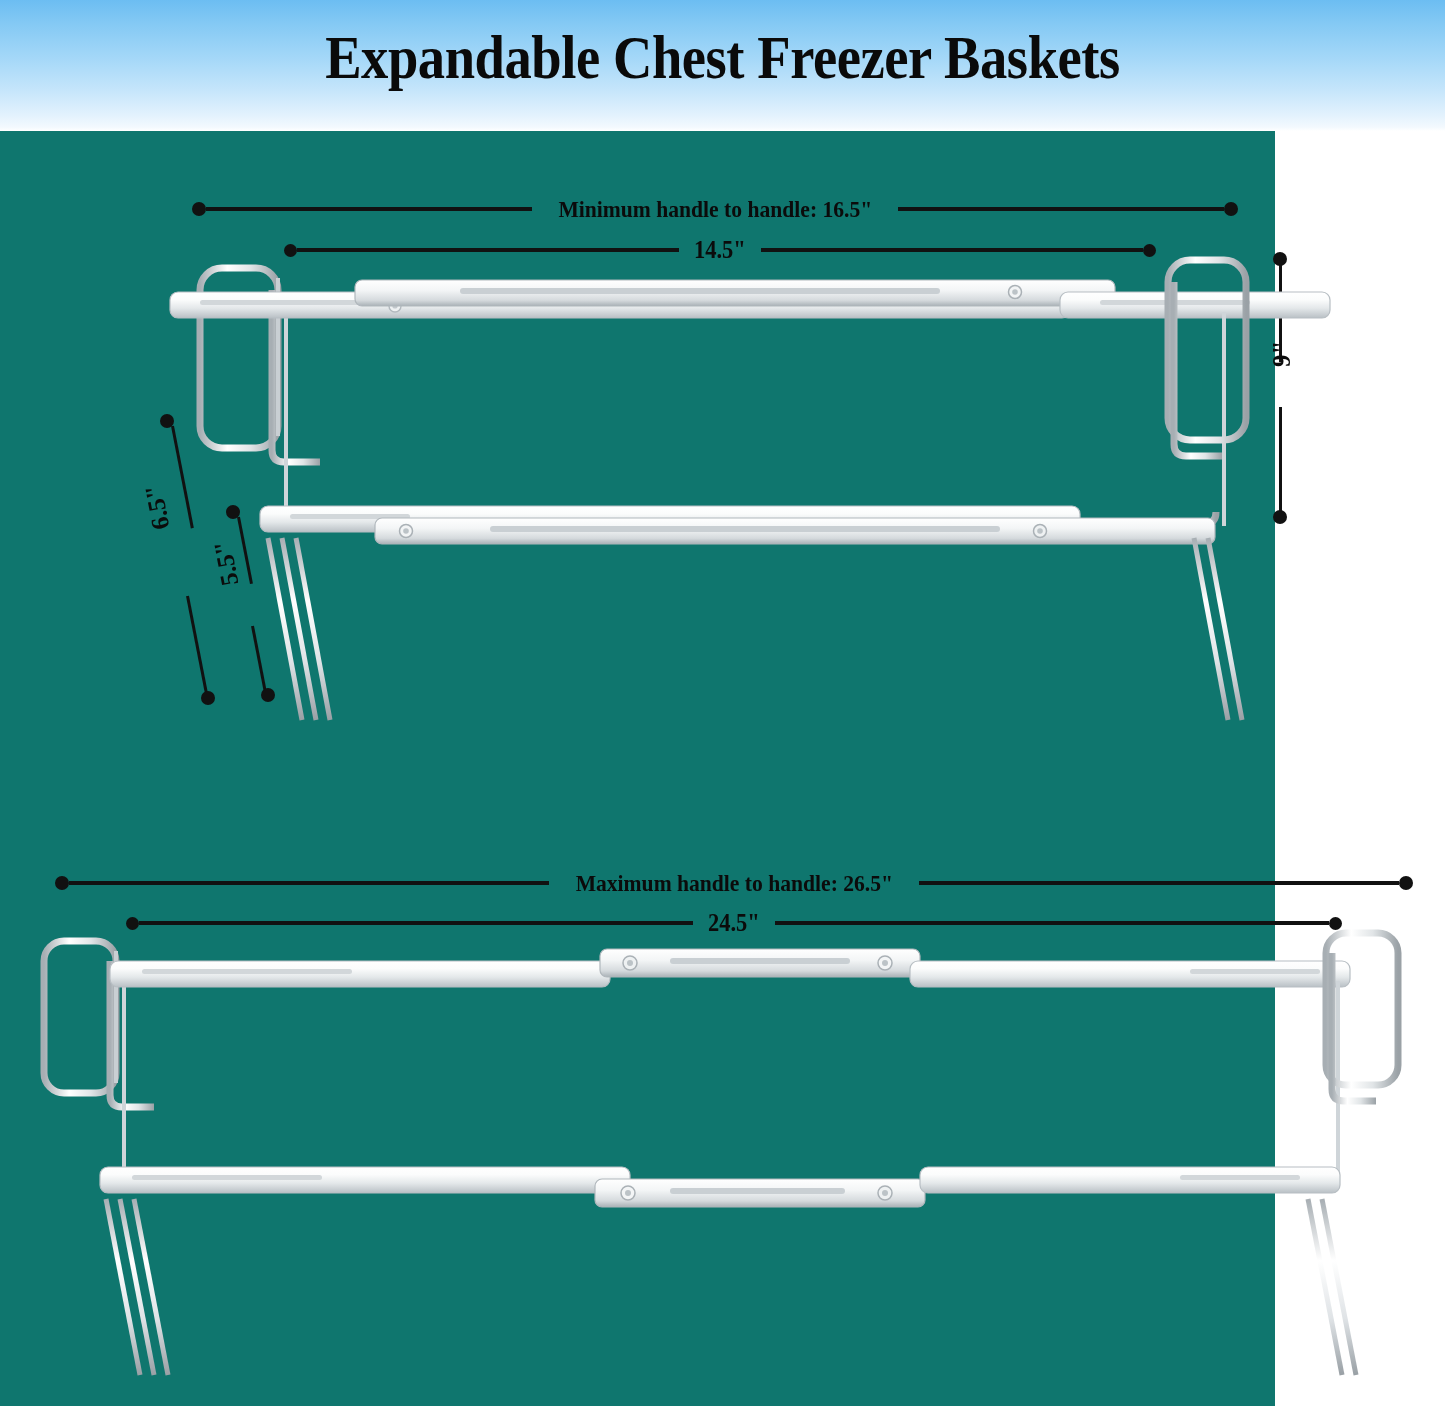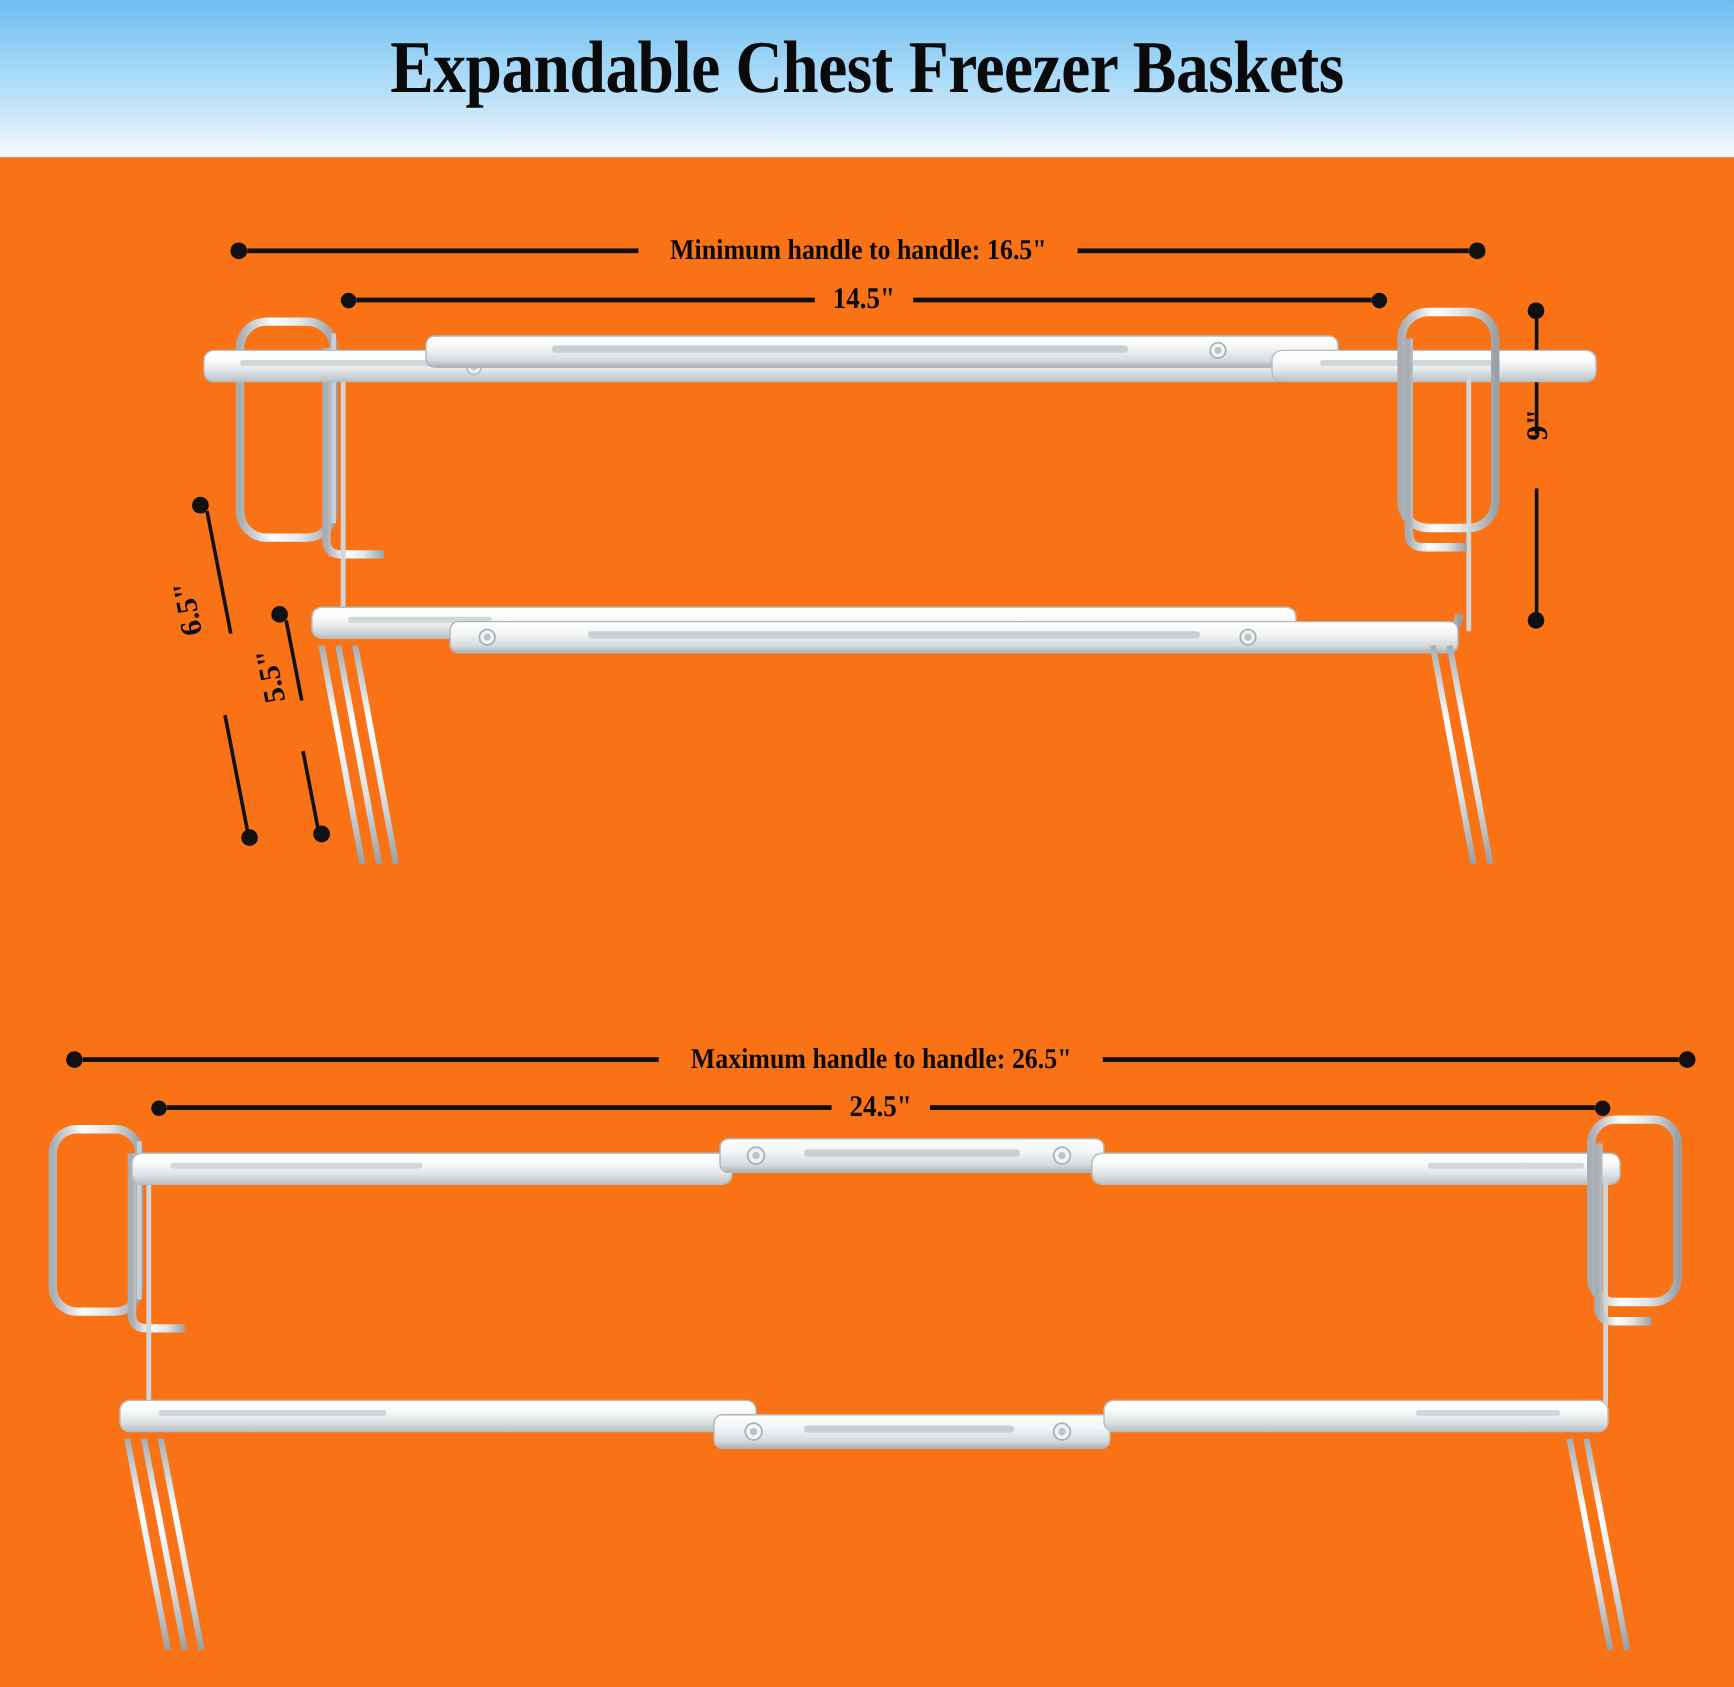--- a/index.html
+++ b/index.html
@@ -10,7 +10,7 @@
     overflow:hidden;
     position:relative;
   }
-  #page{position:relative;width:1445px;height:1406px;background:#f97316;}
+  #page{position:relative;width:1275px;height:1406px;background:#0f766e;}
 
   
   .header{

